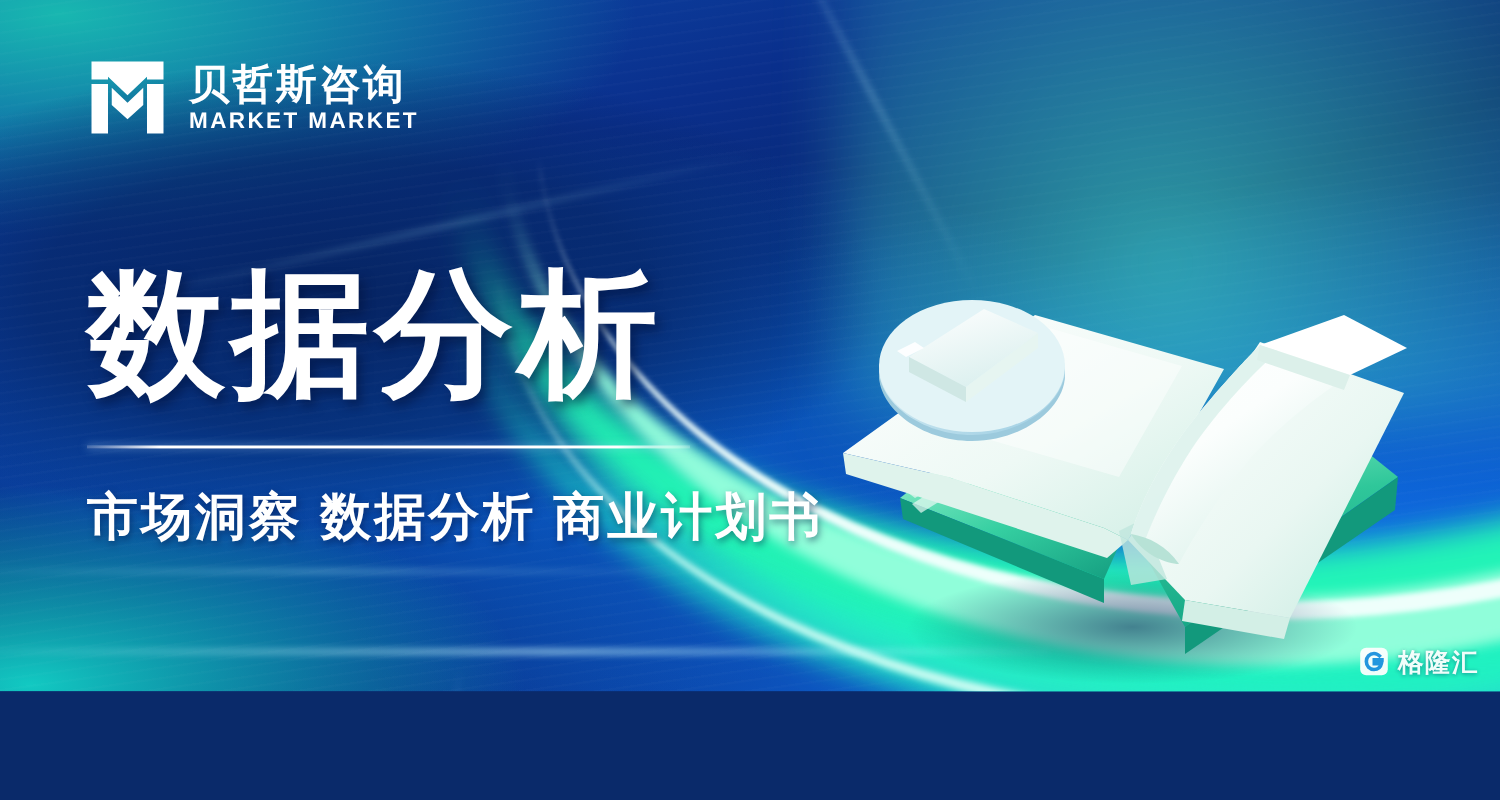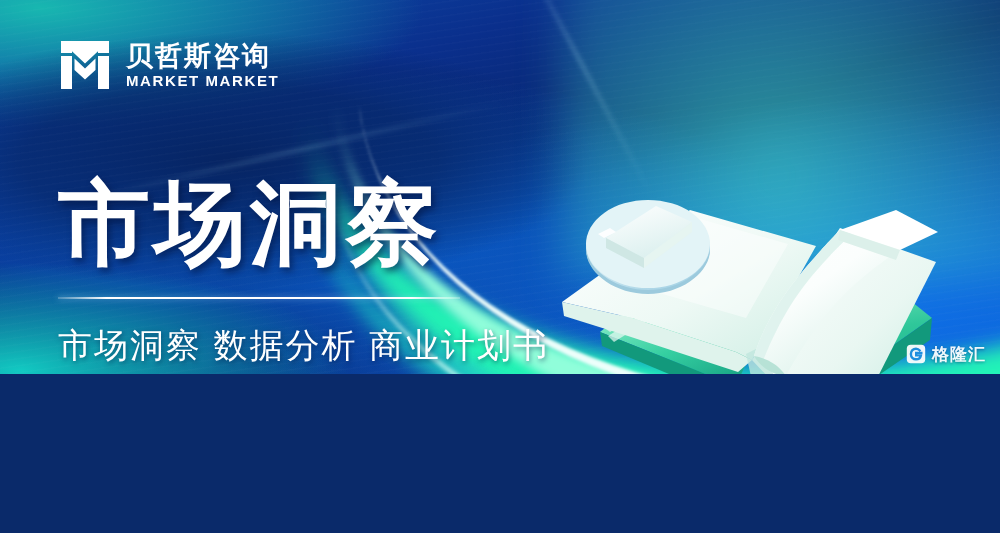--- a/index.html
+++ b/index.html
@@ -6,7 +6,7 @@
   *{box-sizing:border-box;}
   .stage{
     position:relative;
-    width:1000px;height:374px;
+    width:1000px;height:461px;
     overflow:hidden;
     font-family:"Liberation Sans","DejaVu Sans",sans-serif;
     background:#0b2d7a;

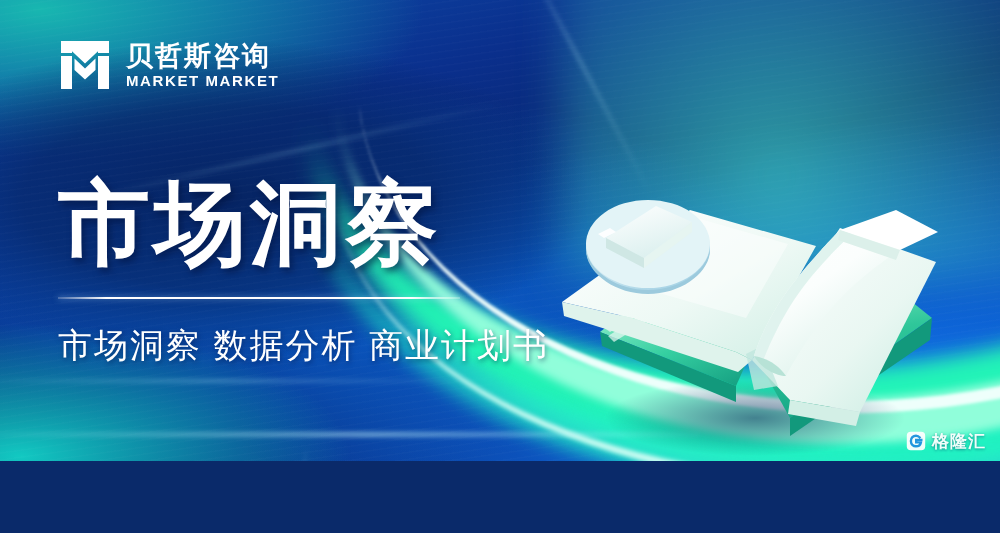--- a/index.html
+++ b/index.html
@@ -222,7 +222,7 @@
   </div>
 
   <div class="headline">
-    <div class="title">市场洞察</div>
+    <div class="title">数据分析</div>
     <div class="divider"></div>
     <div class="subtitle">市场洞察 数据分析 商业计划书</div>
   </div>

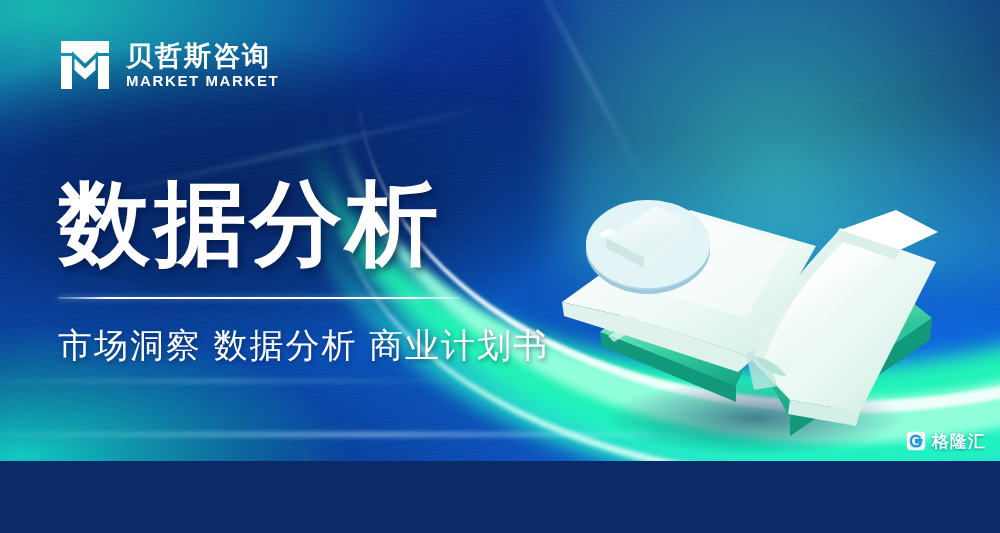--- a/index.html
+++ b/index.html
@@ -152,7 +152,7 @@
   .subtitle{
     margin-top:26px;
     color:#ffffff;
-    font-size:34px;font-weight:normal;letter-spacing:2px;line-height:1.2;
+    font-size:34px;font-weight:bold;letter-spacing:2px;line-height:1.2;
     white-space:nowrap;
     text-shadow:1px 2px 5px rgba(3,20,66,.5);
   }

